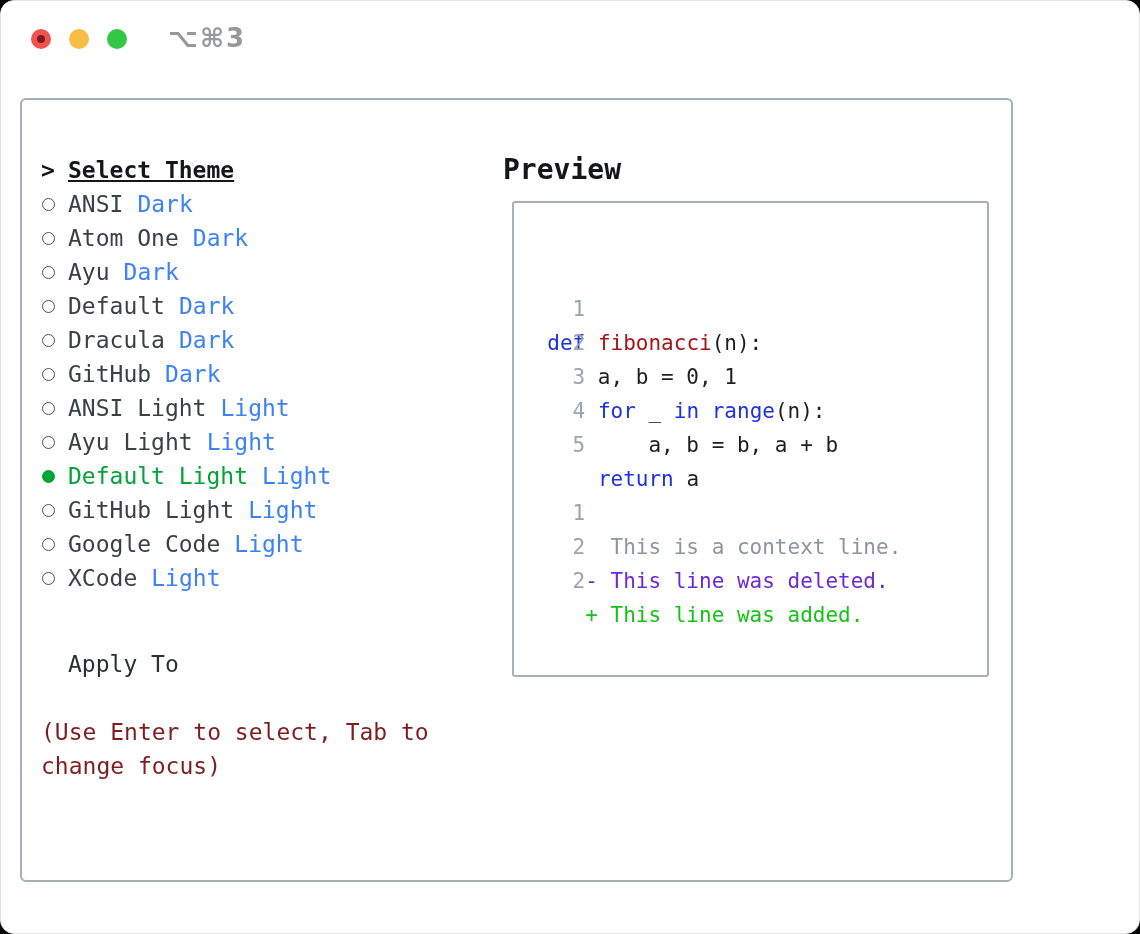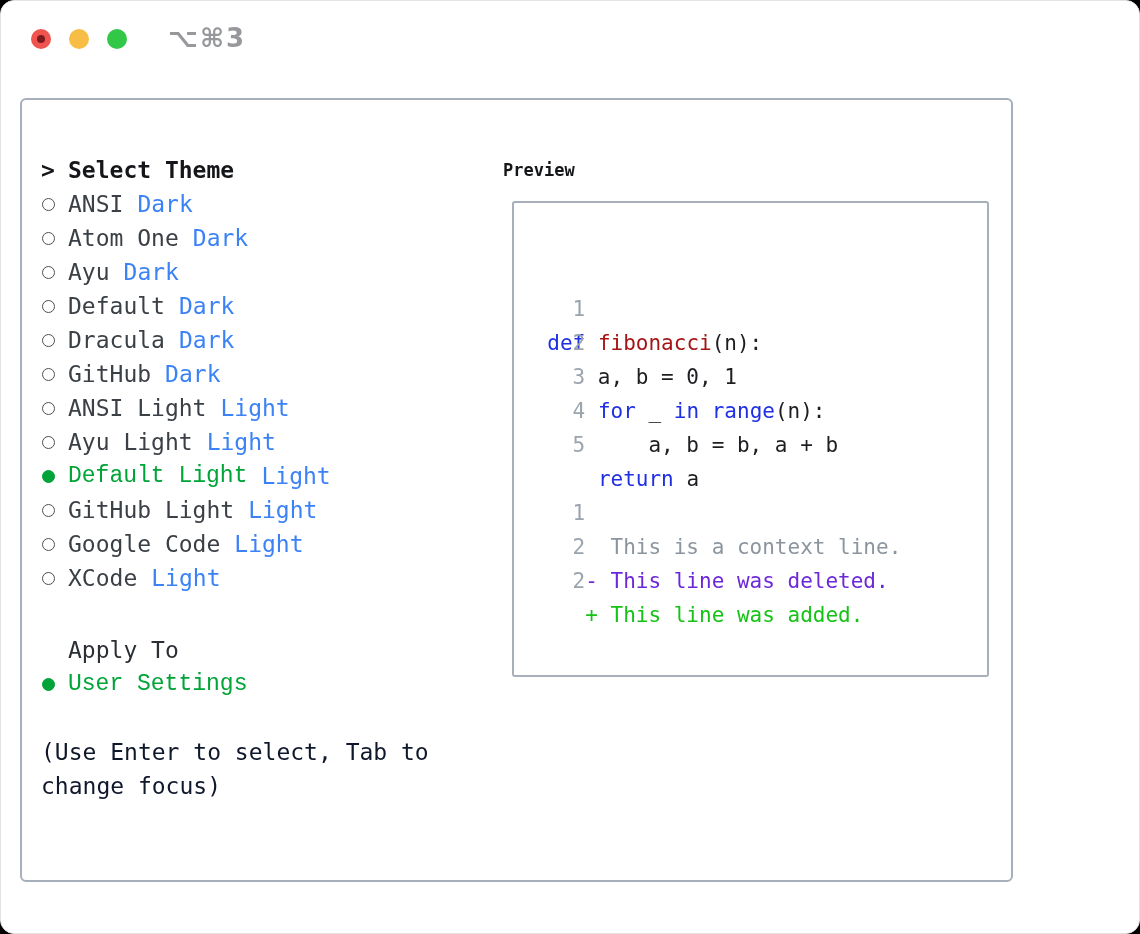--- a/index.html
+++ b/index.html
@@ -45,7 +45,7 @@
   .row{display:flex;align-items:center;height:34px;}
   .icon-col{width:27px;flex:none;display:flex;align-items:center;}
   .prompt-arrow{font-weight:700;color:#141619;}
-  .hdr{font-weight:700;color:#141619;}
+  .hdr{font-weight:700;color:#141619;text-decoration:underline;}
   .radio{
     width:13px;height:13px;border-radius:50%;
     border:1.5px solid #4b5055;box-sizing:border-box;

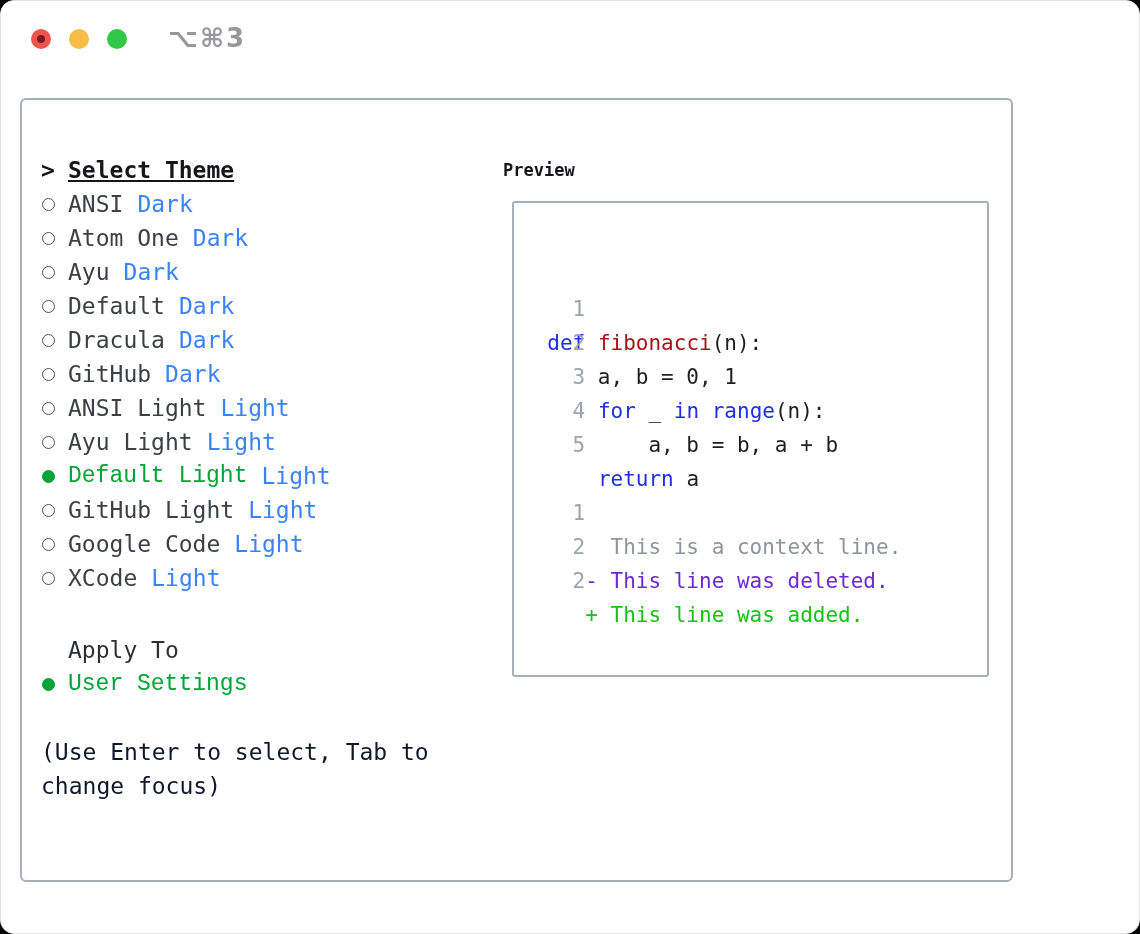--- a/index.html
+++ b/index.html
@@ -62,7 +62,7 @@
   
   .preview-title{
     position:absolute;left:481px;top:53px;
-    font-size:17px;line-height:34px;font-weight:700;color:#141619;
+    font-size:28px;line-height:34px;font-weight:700;color:#141619;
   }
   .preview-box{
     position:absolute;left:490px;top:101px;width:477px;height:476px;

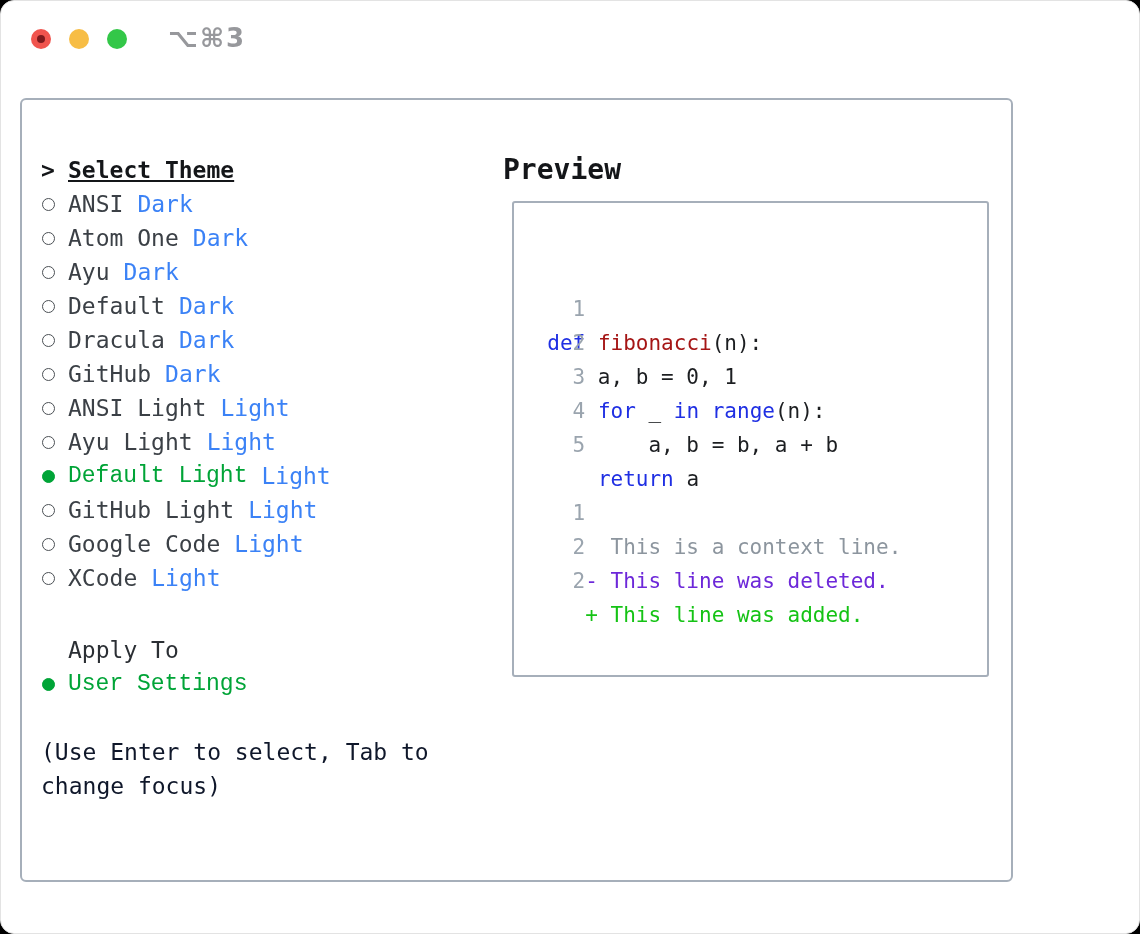--- a/index.html
+++ b/index.html
@@ -52,7 +52,7 @@
     display:inline-block;margin-left:1px;
   }
   .option.selected .radio{background:#00a437;border-color:#00a437;}
-  .option.selected .opt-name{color:#00a437;font-family:Liberation Mono, monospace;}
+  .option.selected .opt-name{color:#00a437;}
   .opt-name{white-space:pre;}
   .opt-tag{color:#3b82f6;margin-left:14px;white-space:pre;}
   .sub-hdr{color:#2b2f34;}

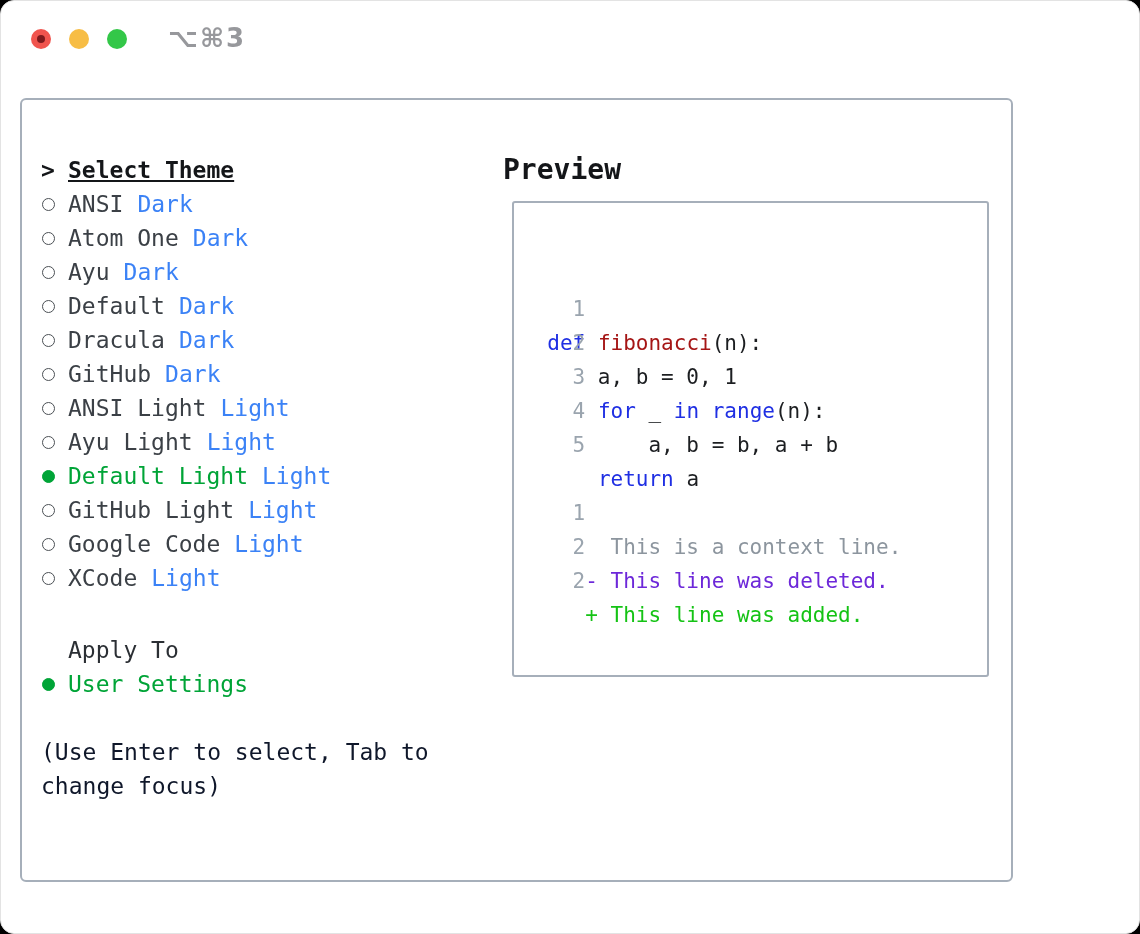--- a/index.html
+++ b/index.html
@@ -56,7 +56,7 @@
   .opt-name{white-space:pre;}
   .opt-tag{color:#3b82f6;margin-left:14px;white-space:pre;}
   .sub-hdr{color:#2b2f34;}
-  .apply-block{margin-top:38px;}
+  .apply-block{margin-top:52px;}
   .hint{margin-top:34px;color:#0f172a;}
   .hint div{height:34px;white-space:pre;}
   

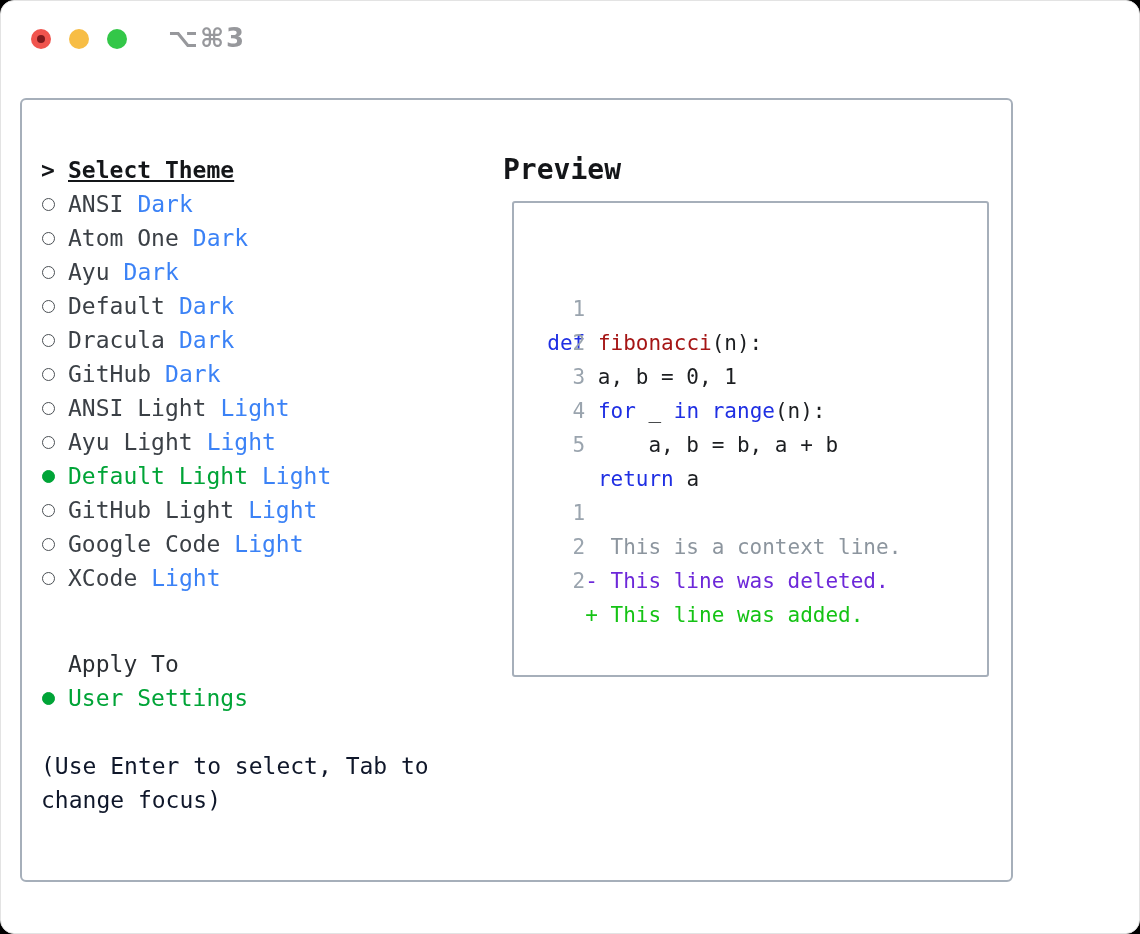--- a/index.html
+++ b/index.html
@@ -196,13 +196,6 @@
           <span class="sub-hdr">Apply To</span>
         </div>
         <div id="apply-options">
-            <div class="row option selected">
-    <span class="icon-col">
-                <span class="radio"></span>
-              </span>
-    <span class="opt-name">User Settings</span>
-
-  </div>
           </div>
       </div>
 

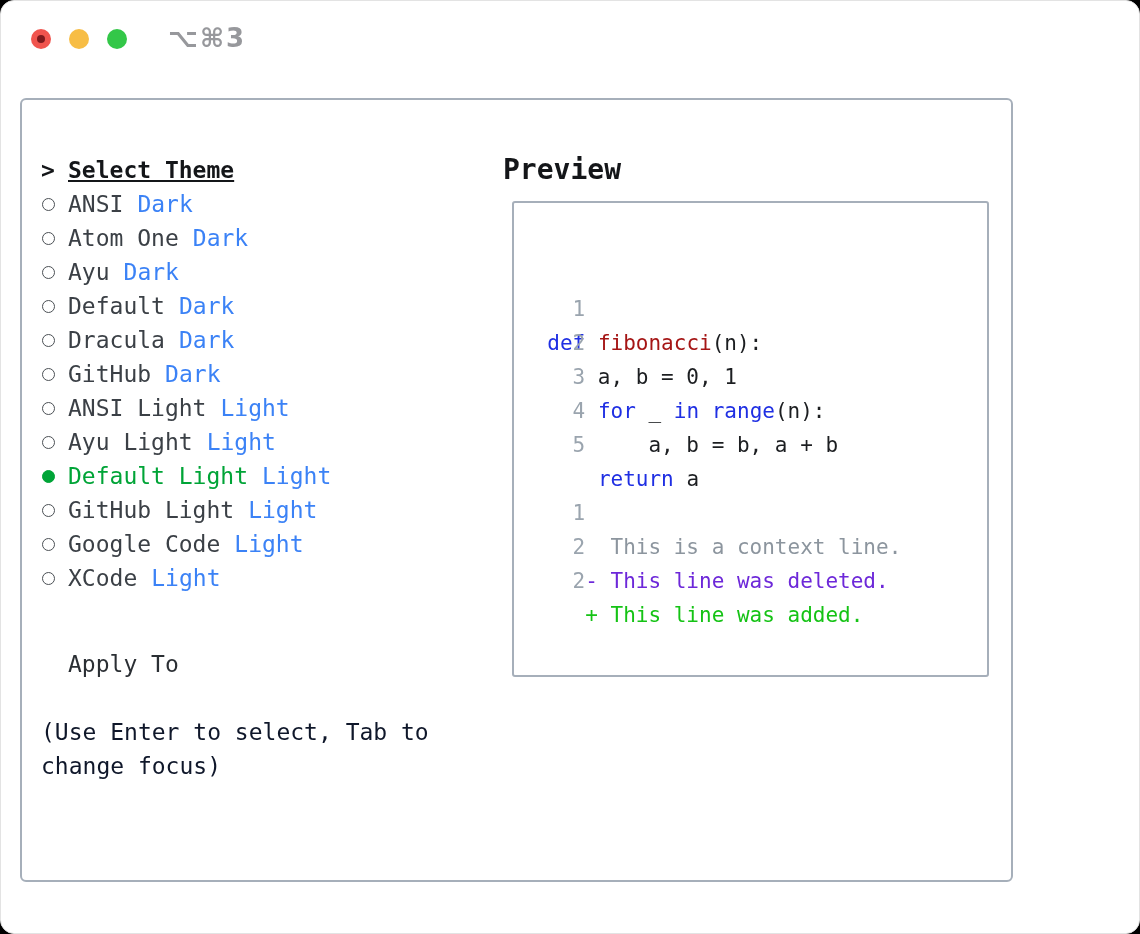--- a/index.html
+++ b/index.html
@@ -57,7 +57,7 @@
   .opt-tag{color:#3b82f6;margin-left:14px;white-space:pre;}
   .sub-hdr{color:#2b2f34;}
   .apply-block{margin-top:52px;}
-  .hint{margin-top:34px;color:#0f172a;}
+  .hint{margin-top:34px;color:#7f1d1d;}
   .hint div{height:34px;white-space:pre;}
   
   .preview-title{

